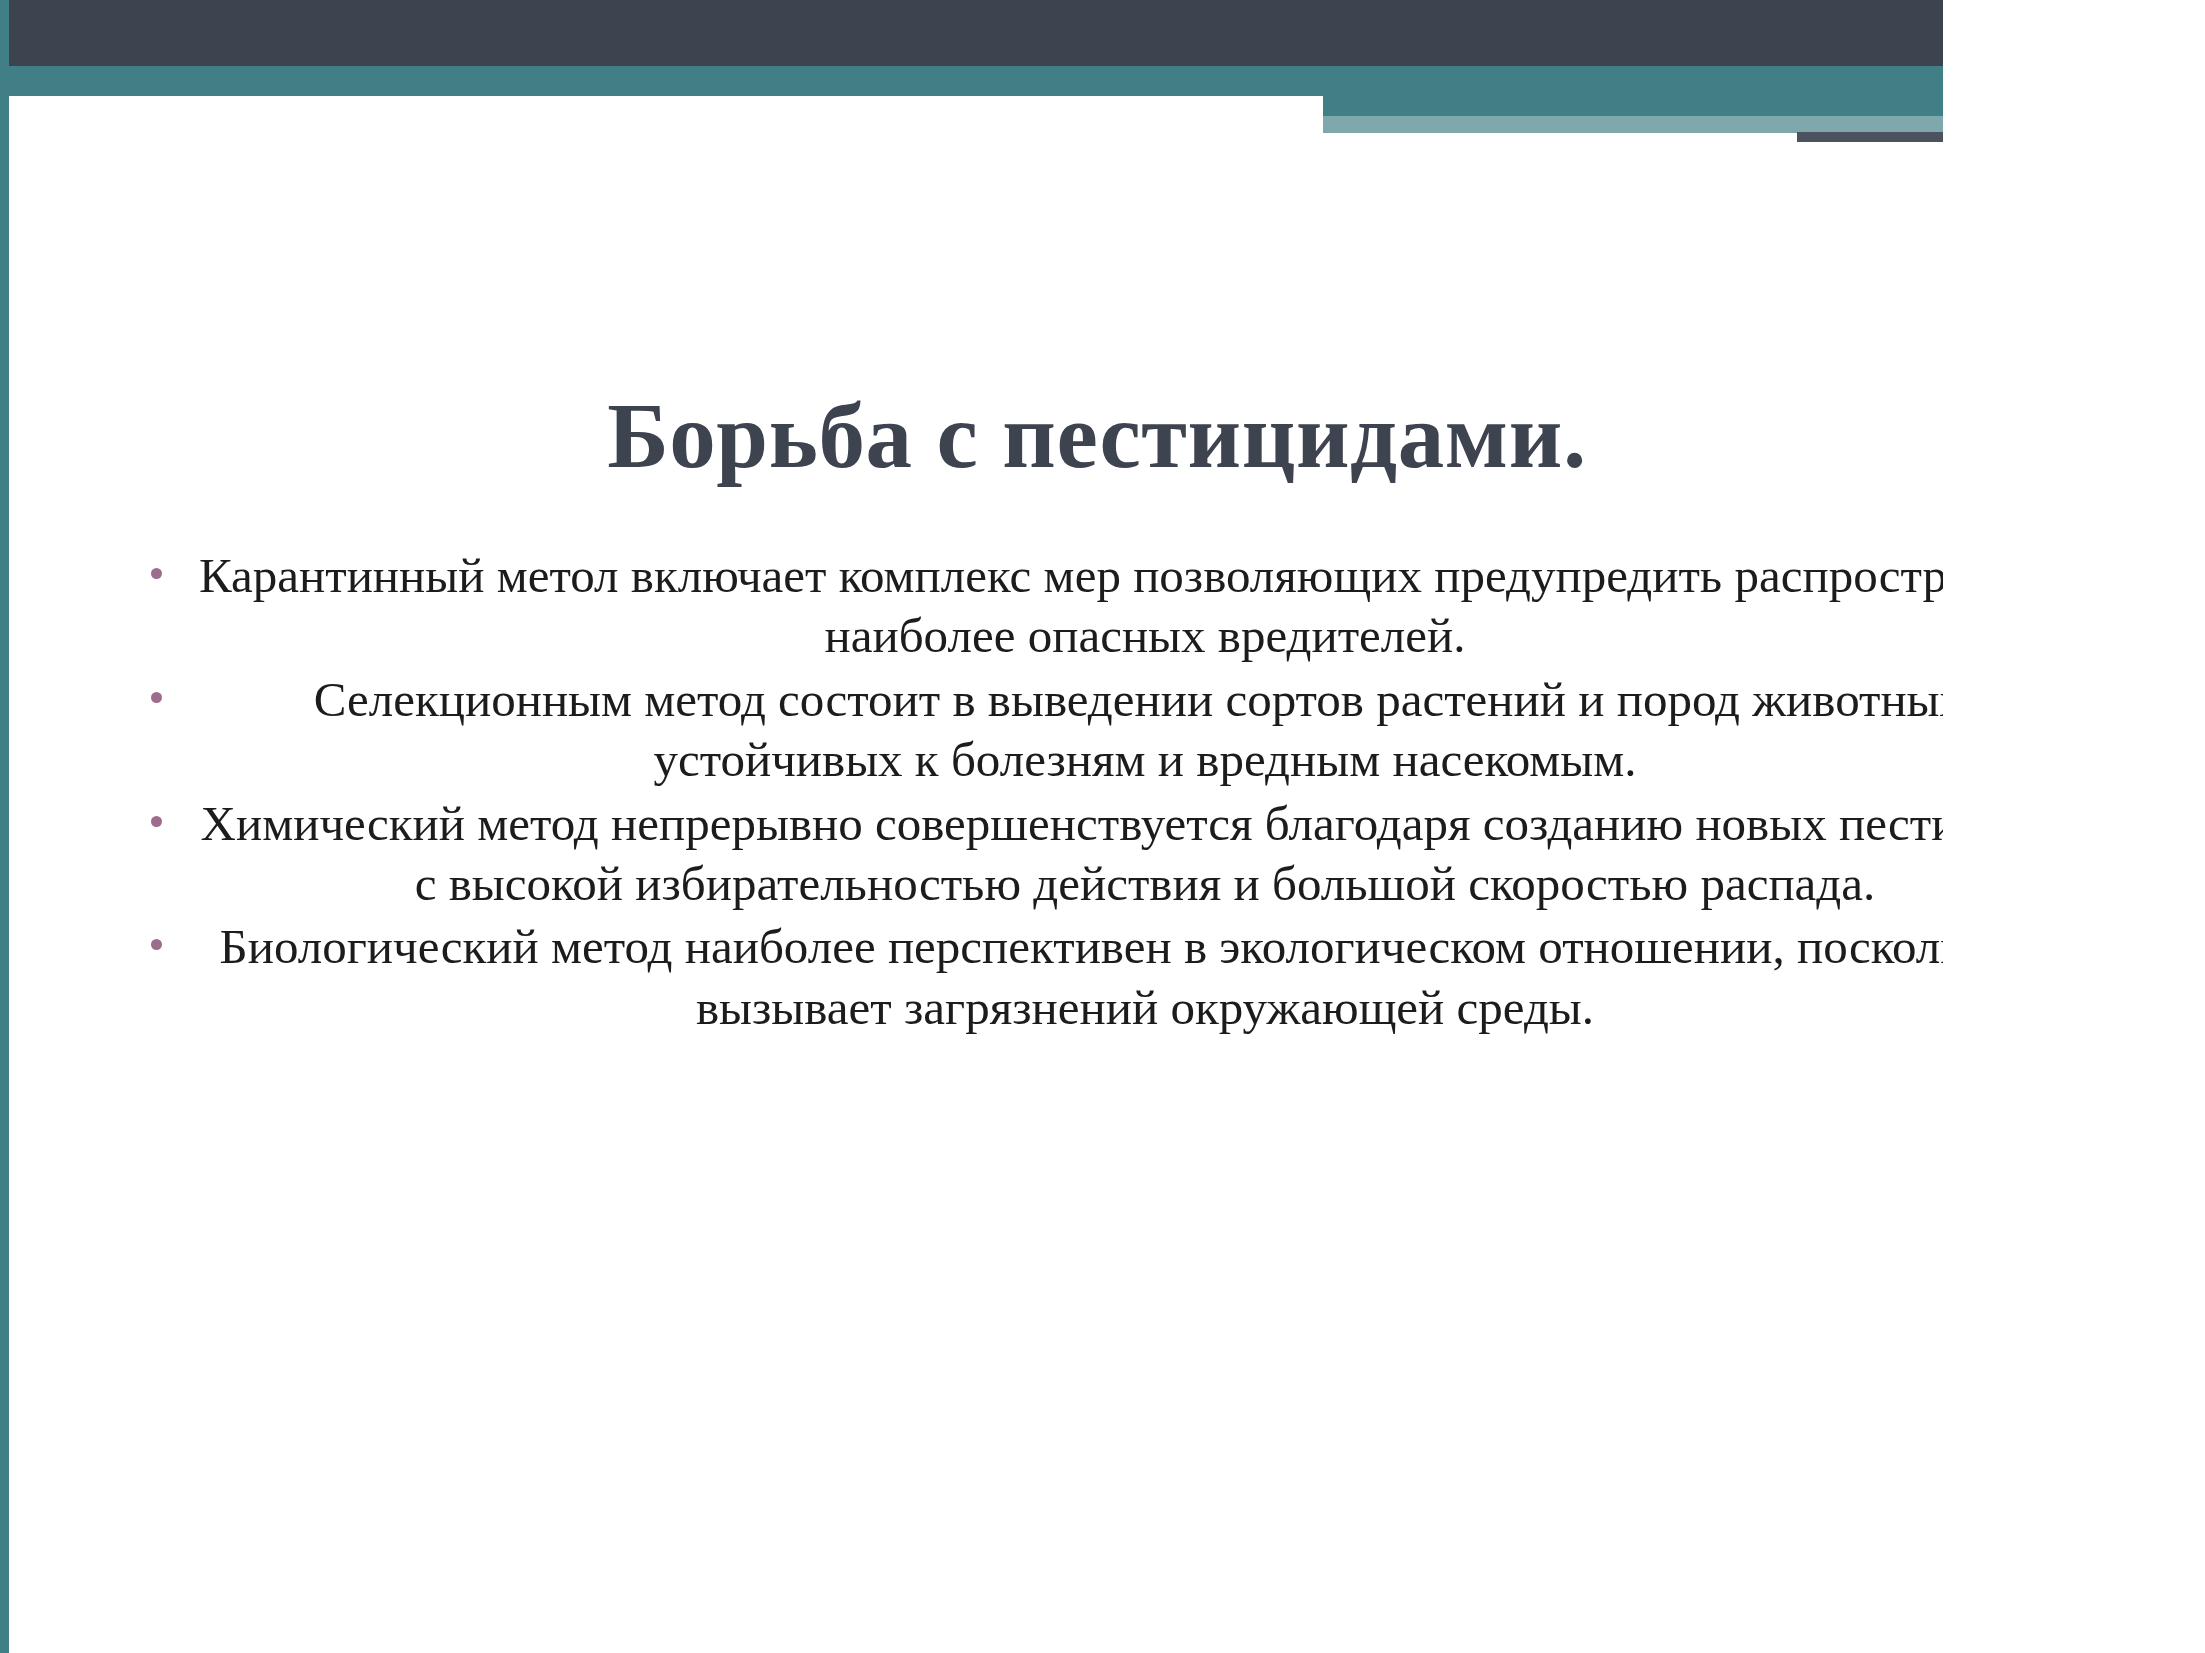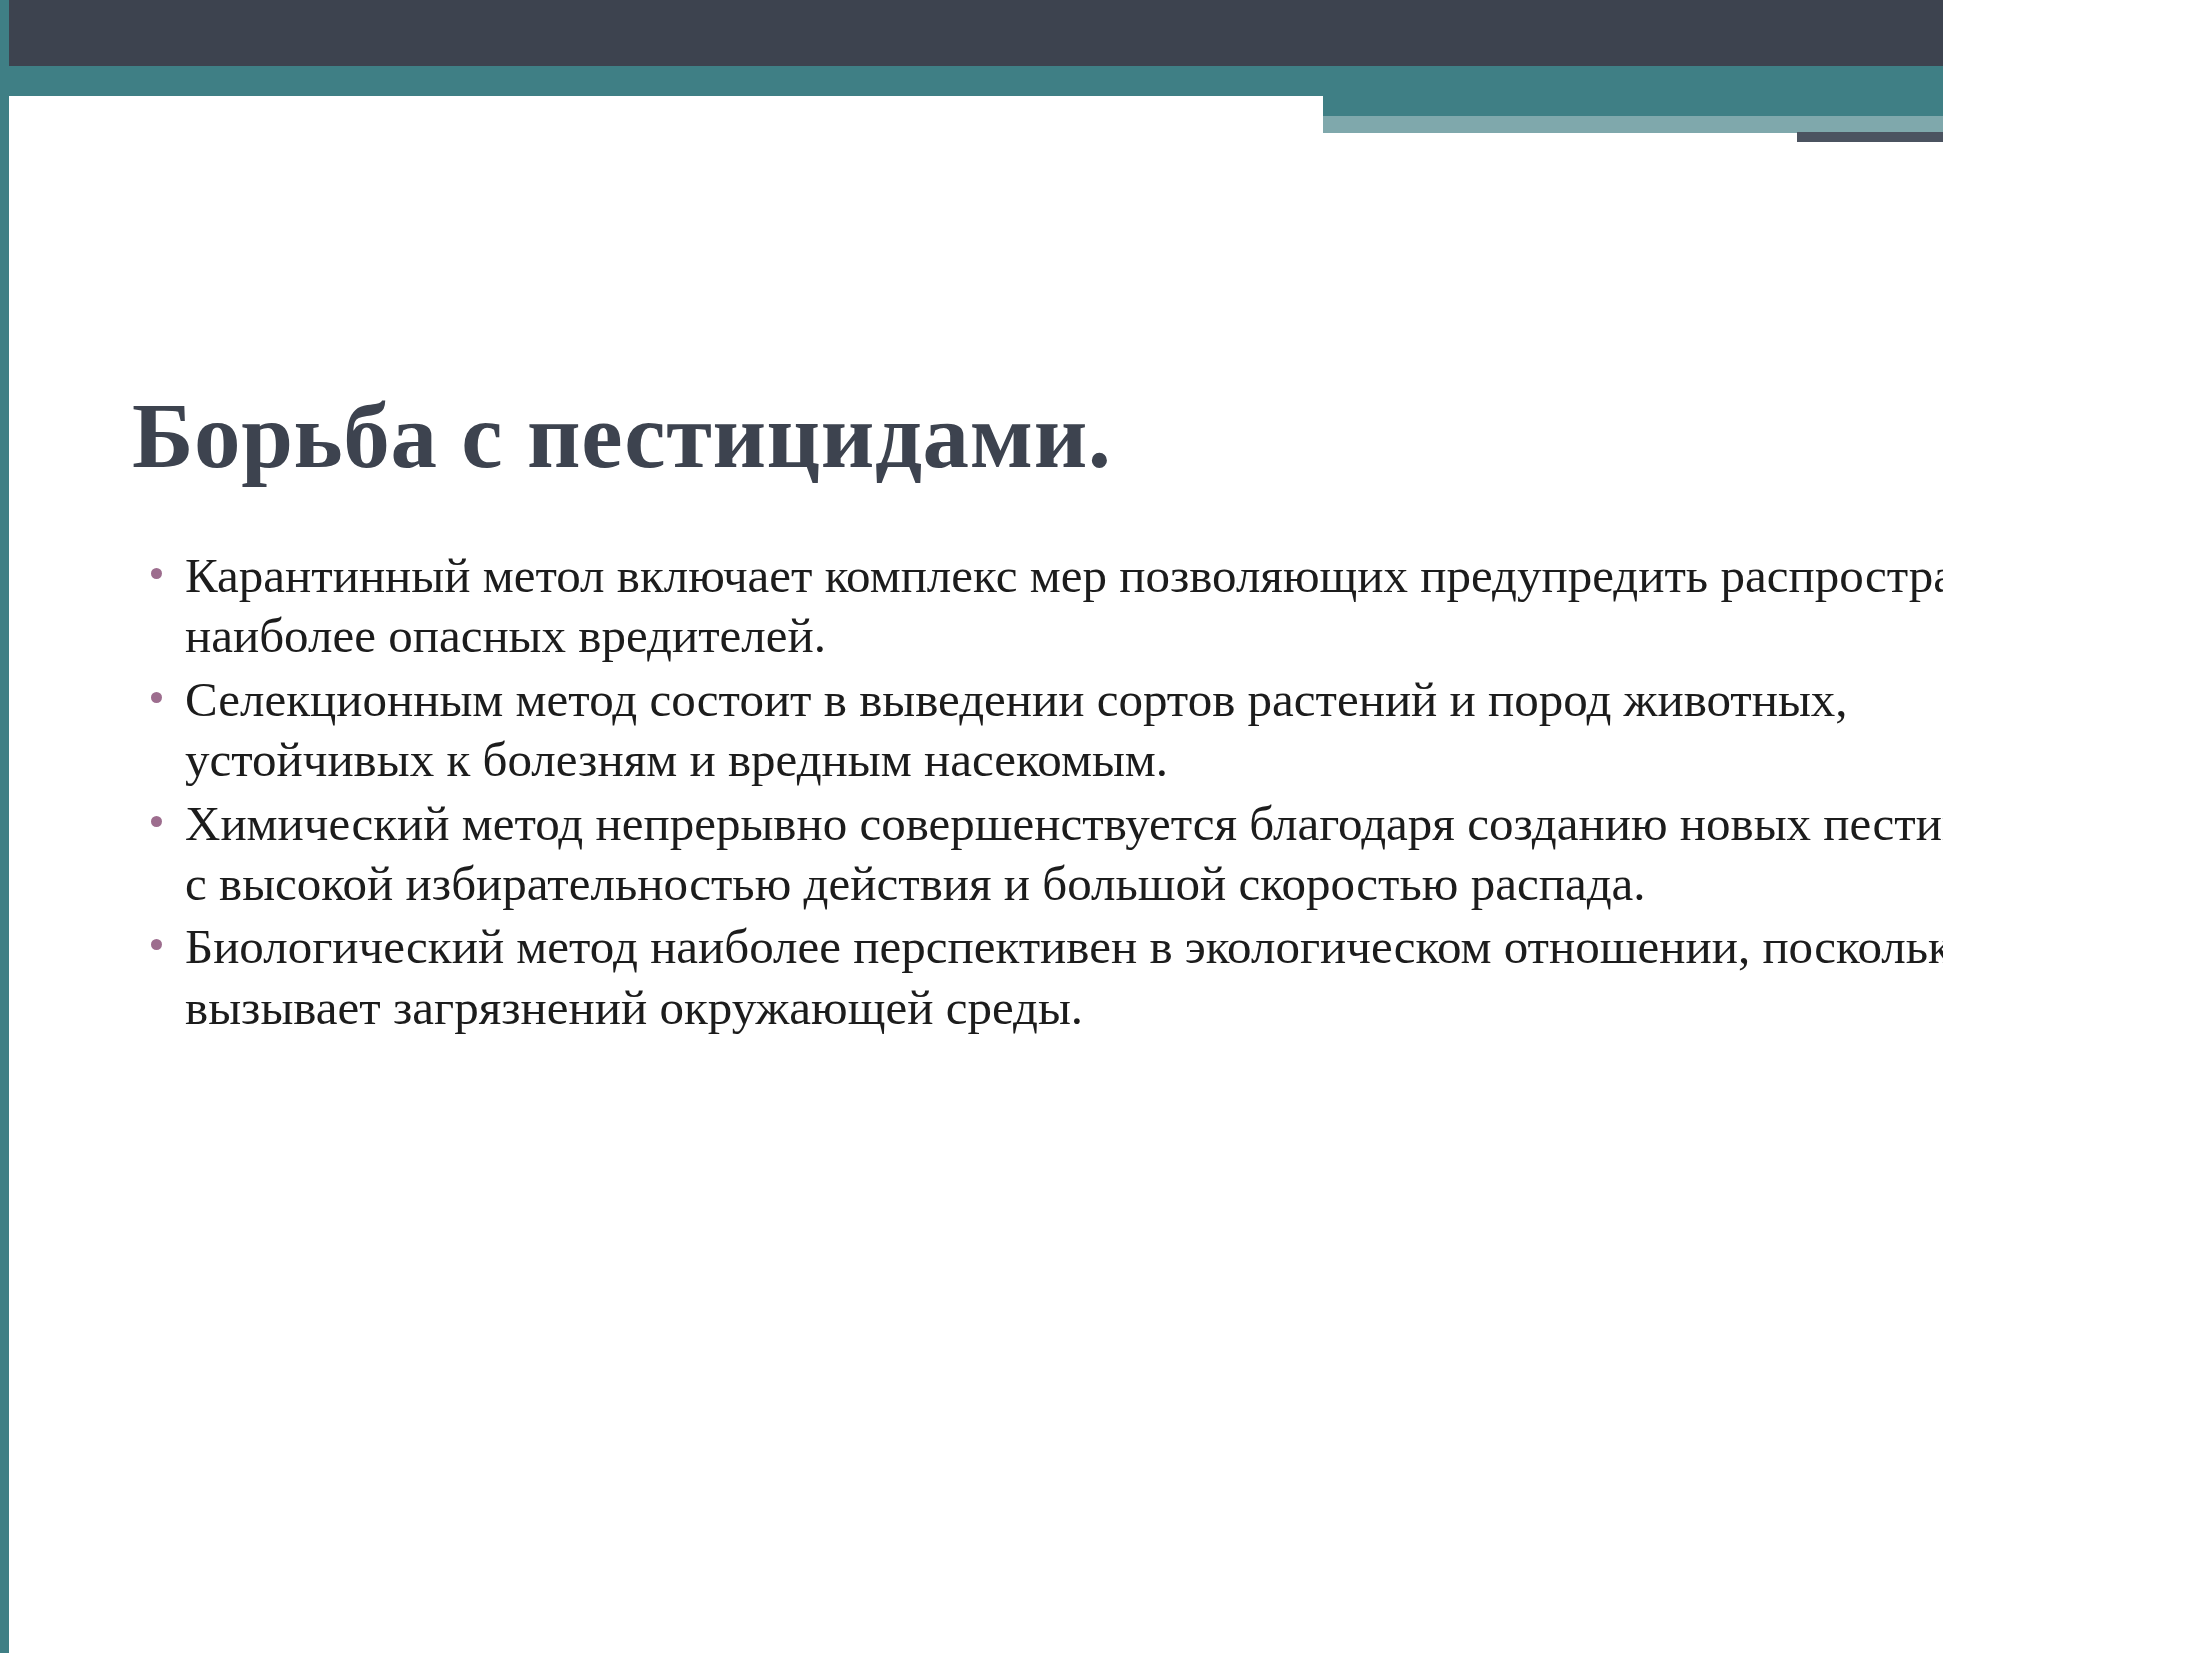--- a/index.html
+++ b/index.html
@@ -20,6 +20,7 @@
     height: 1654px;
     background: #ffffff;
     overflow: hidden;
+    text-align: center;
   }
 
   

